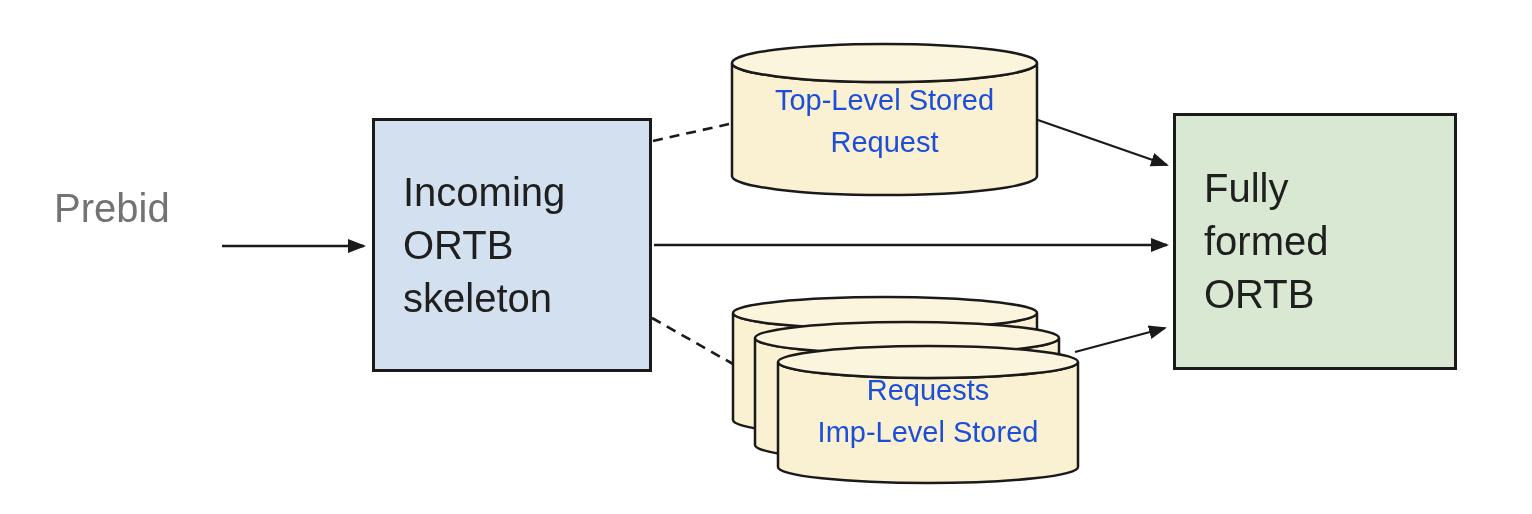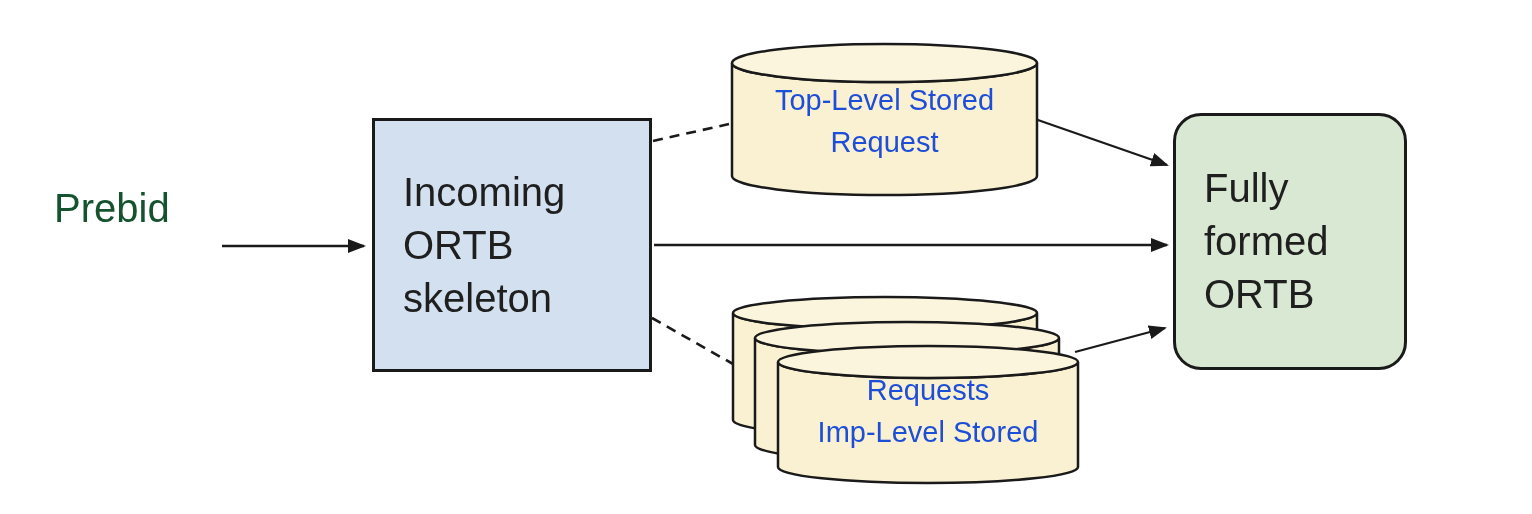--- a/index.html
+++ b/index.html
@@ -49,7 +49,7 @@
   }
   .free-label {
     position: absolute;
-    color: #14532d;
+    color: #737373;
     font-size: 40px;
     line-height: 53px;
   }

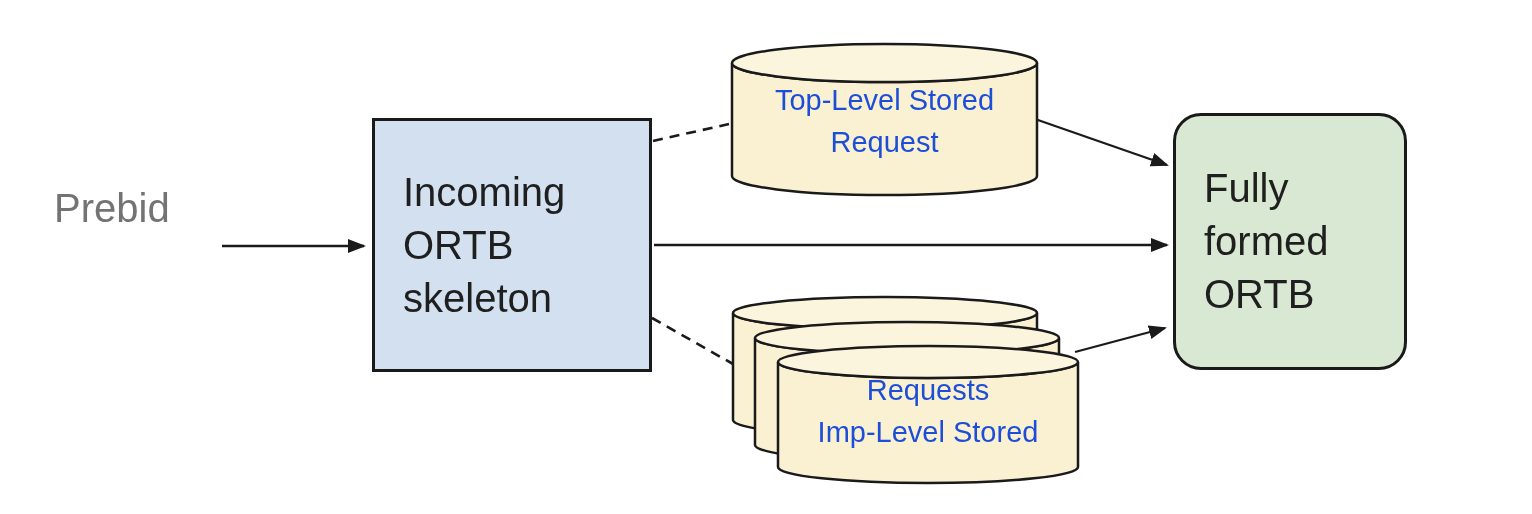--- a/index.html
+++ b/index.html
@@ -43,9 +43,8 @@
   .box-fully {
     left: 1173px;
     top: 113px;
-    width: 234px;
+    width: 284px;
     height: 257px;
-    border-radius: 28px;
   }
   .free-label {
     position: absolute;

